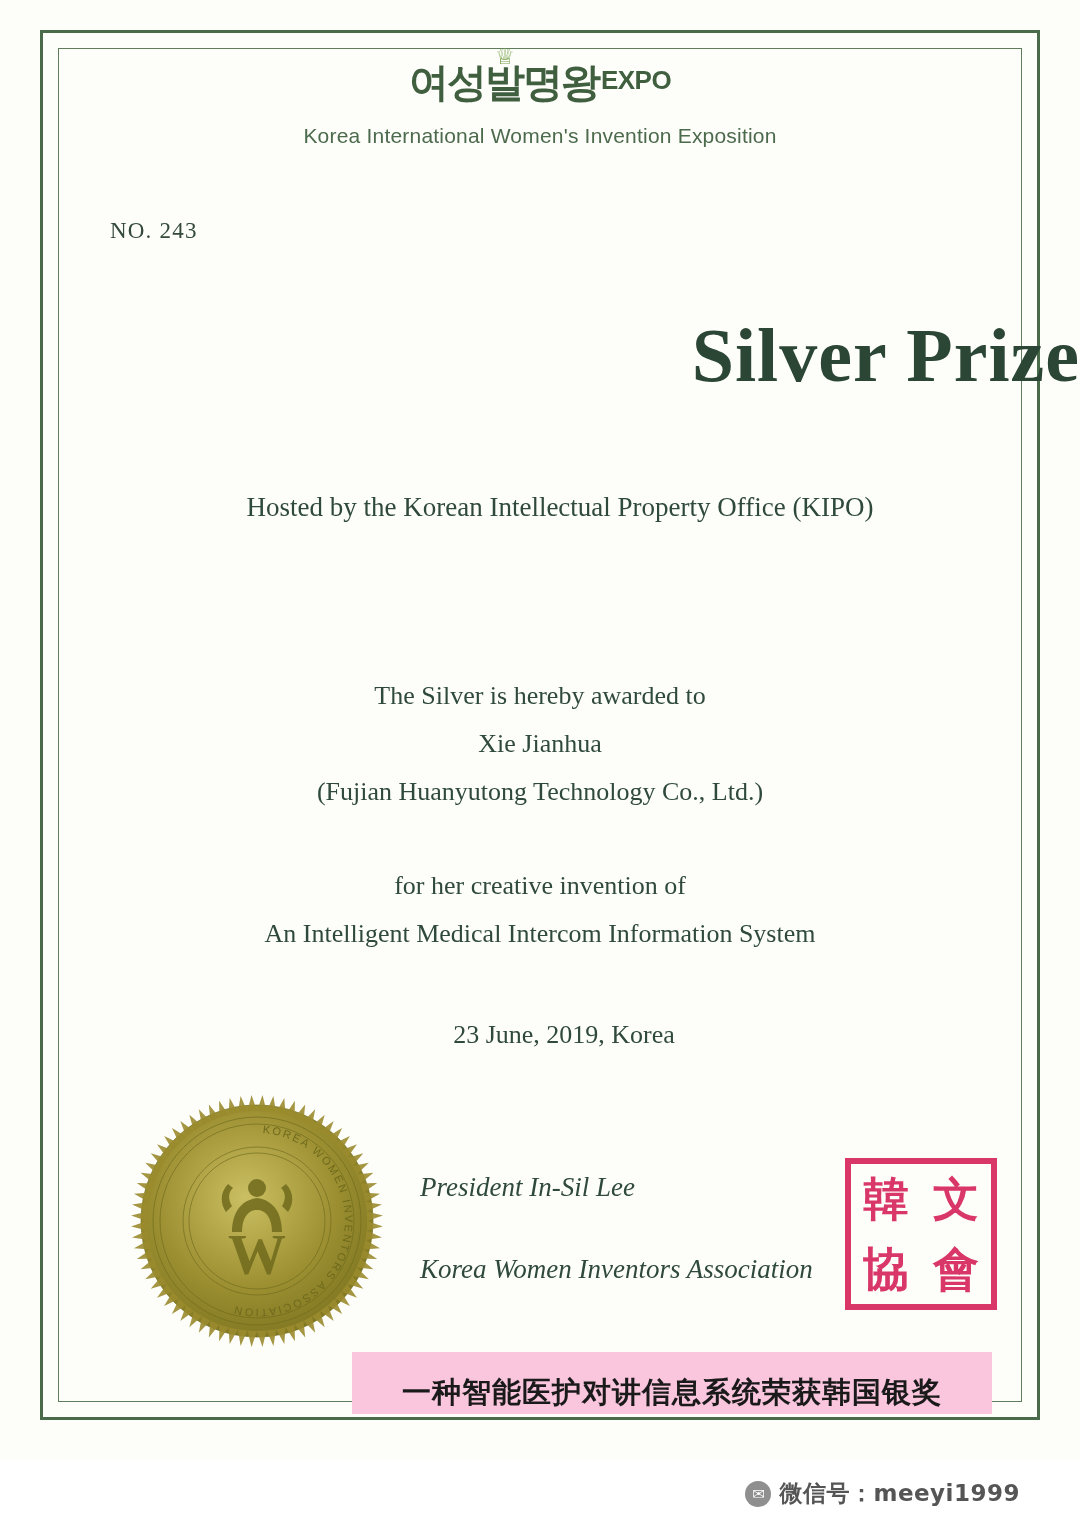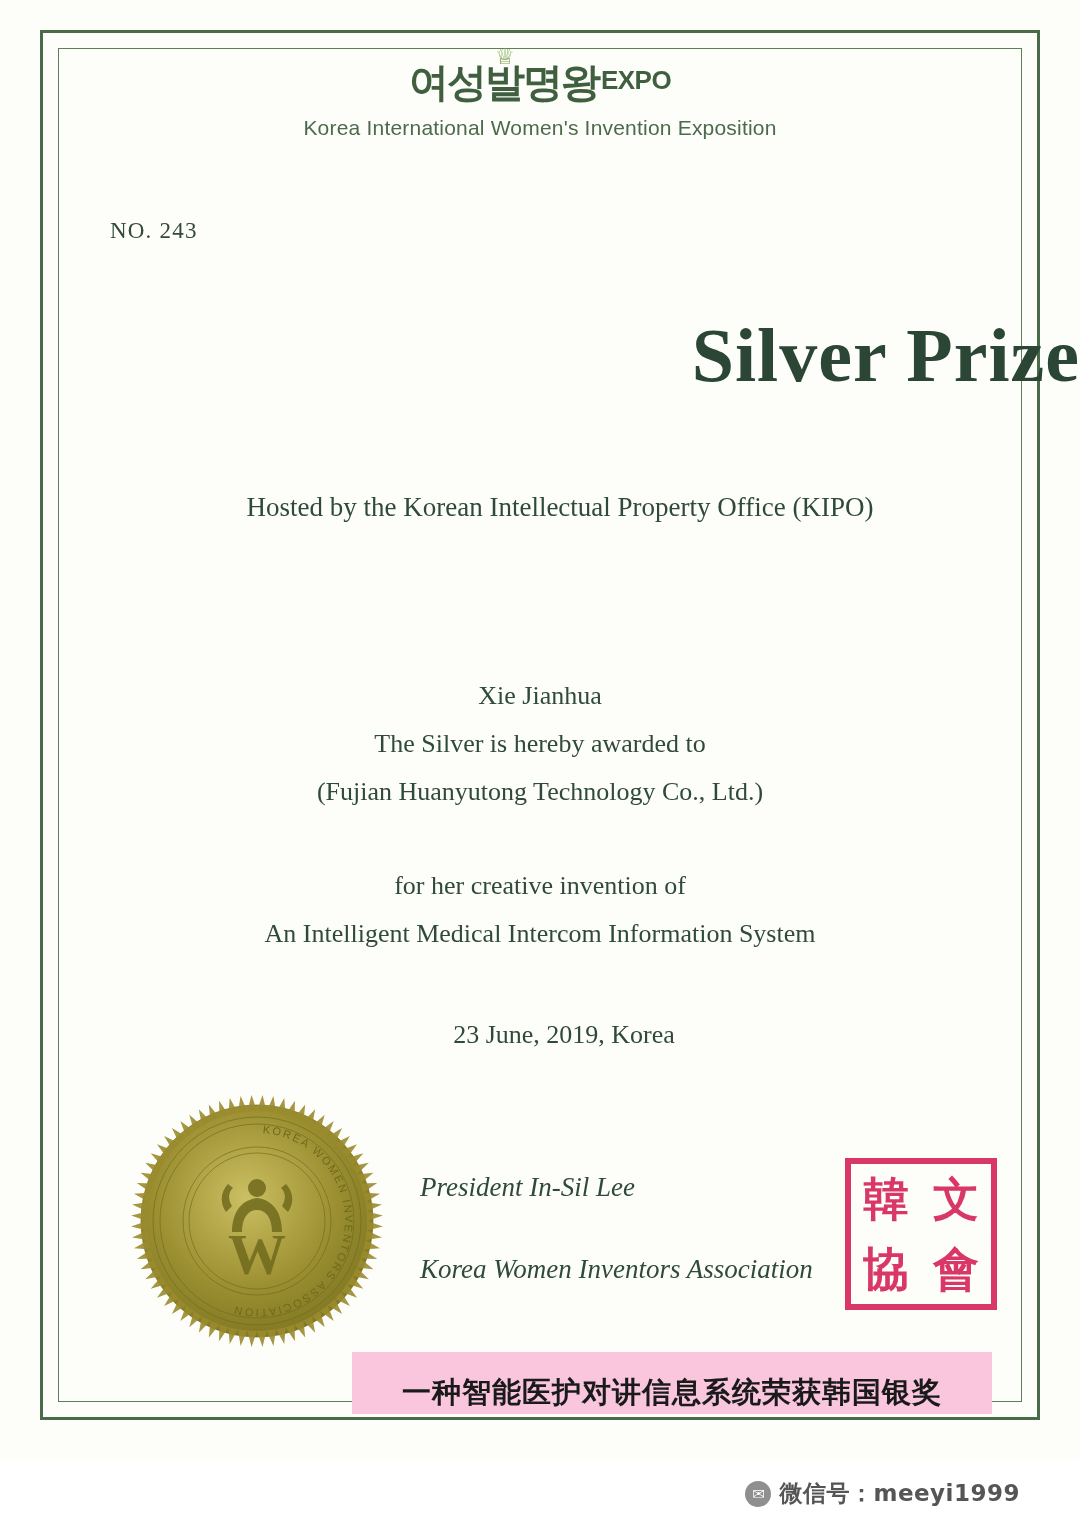--- a/index.html
+++ b/index.html
@@ -87,7 +87,7 @@
     top: -4px;
   }
   .subtitle {
-    margin-top: 16px;
+    margin-top: 24px;
     font-family: "Liberation Sans", sans-serif;
     font-size: 21px;
     color: #4c6a4c;

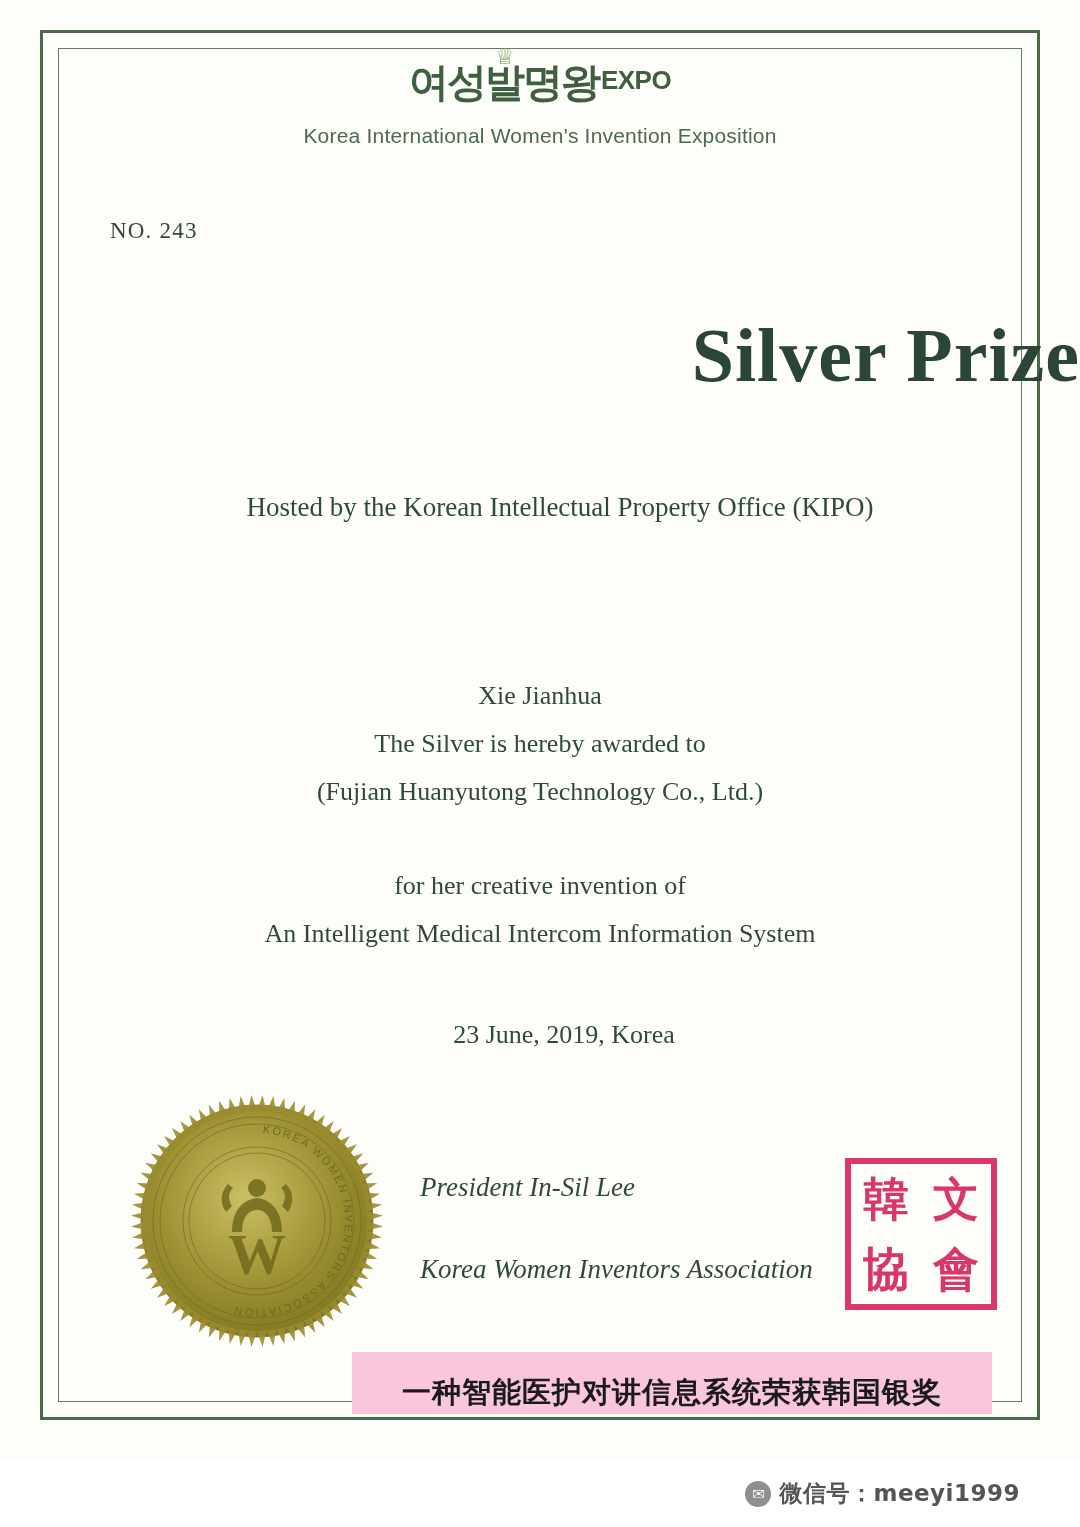--- a/index.html
+++ b/index.html
@@ -299,8 +299,8 @@
   </div>
 
   <div class="award-block">
+    <div>The Silver is hereby awarded to</div>
     <div>Xie Jianhua</div>
-    <div>The Silver is hereby awarded to</div>
     <div>(Fujian Huanyutong Technology Co., Ltd.)</div>
   </div>
 

